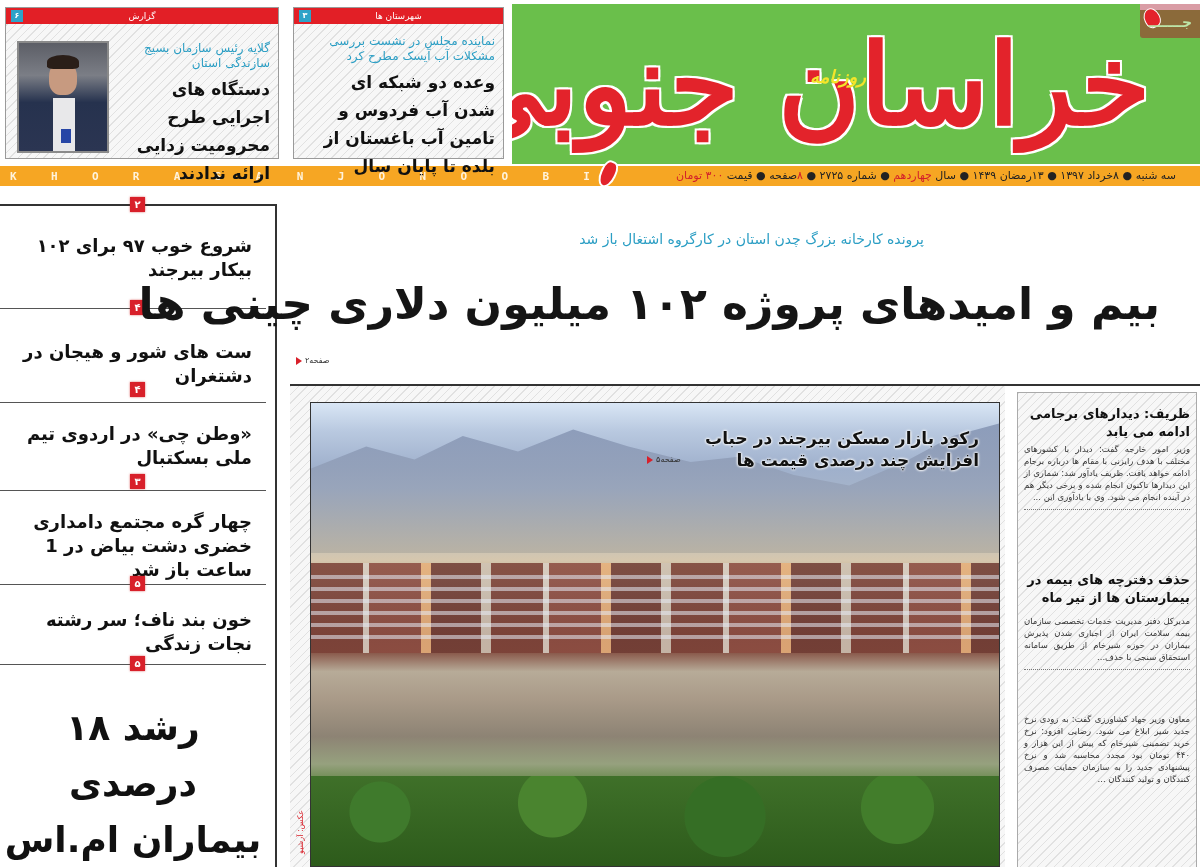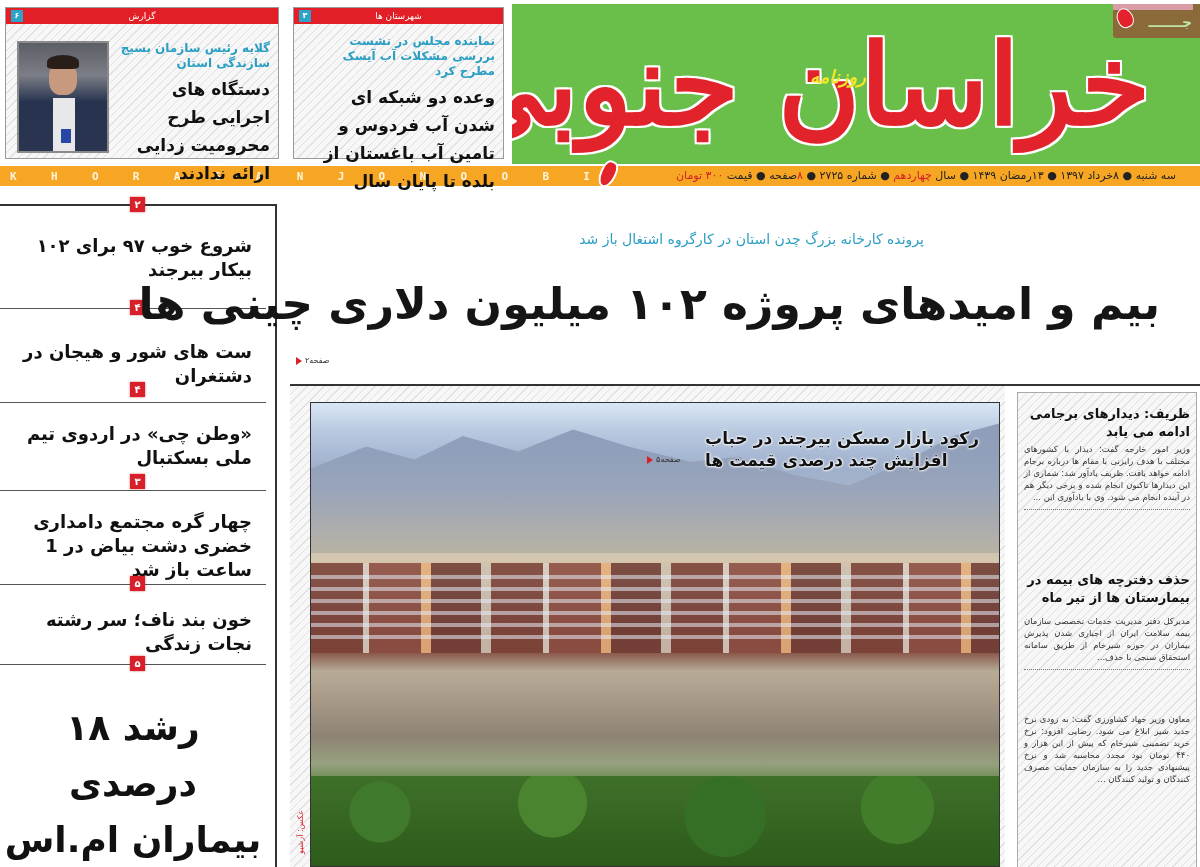--- a/index.html
+++ b/index.html
@@ -22,7 +22,7 @@
     letter-spacing: -2px;
   }
   .masthead .logo-sub { position: absolute; left: 298px; top: 62px; font-size: 18px; font-weight: bold; color: #f3e52a; font-style: italic; direction: rtl; }
-  .masthead .corner-badge { position: absolute; right: 0; top: 0; width: 87px; height: 34px; background: #8b6a3a; border-bottom-left-radius: 3px; padding-left: 36px; }
+  .masthead .corner-badge { position: absolute; right: 0; top: 0; width: 60px; height: 34px; background: #8b6a3a; border-bottom-left-radius: 3px; padding-left: 36px; }
   .masthead .corner-badge .pink { position: absolute; left: 0; top: 0; width: 80px; height: 6px; background: #d99ca5; }
   .masthead .corner-badge .label { position: absolute; right: 8px; top: 10px; color: #bde5a8; font-size: 14px; font-weight: bold; direction: rtl; letter-spacing: 3px; }
   .masthead .corner-badge .drop { position: absolute; left: 4px; top: 4px; width: 16px; height: 20px; background: #e3232b; border-radius: 50% 50% 40% 40%; transform: rotate(-25deg); border: 1px solid #fff; }

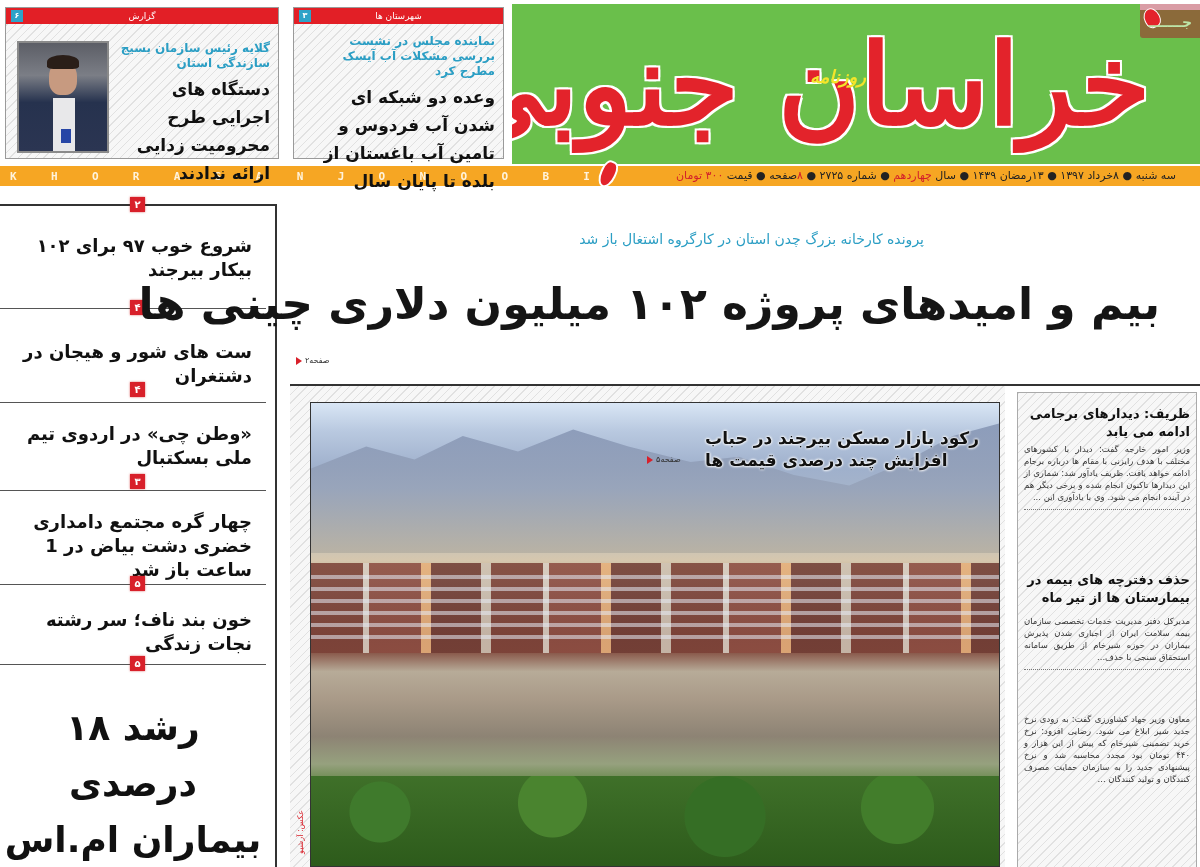--- a/index.html
+++ b/index.html
@@ -40,7 +40,7 @@
   .teaser .bar { height: 16px; background: #e21f26; position: relative; }
   .teaser .bar .sec { position: absolute; left: 0; right: 0; top: 0; text-align: center; color: #fff; font-size: 9px; line-height: 16px; direction: rtl; }
   .teaser .bar .pg { position: absolute; left: 5px; top: 2px; width: 12px; height: 12px; background: #2ea3c8; color: #fff; font-size: 8px; text-align: center; line-height: 12px; font-weight: bold; }
-  .teaser .kicker { color: #2b9ec4; font-size: 12px; direction: rtl; text-align: right; line-height: 15px; font-weight: bold; }
+  .teaser .kicker { color: #2b9ec4; font-size: 12px; direction: rtl; text-align: right; line-height: 15px; font-weight: normal; }
   .teaser .title { color: #111; font-size: 17px; direction: rtl; text-align: right; line-height: 28px; font-weight: bold; }
   .teaser-1 { left: 293px; width: 211px; }
   .teaser-1 .body { padding: 10px 8px 0 10px; }

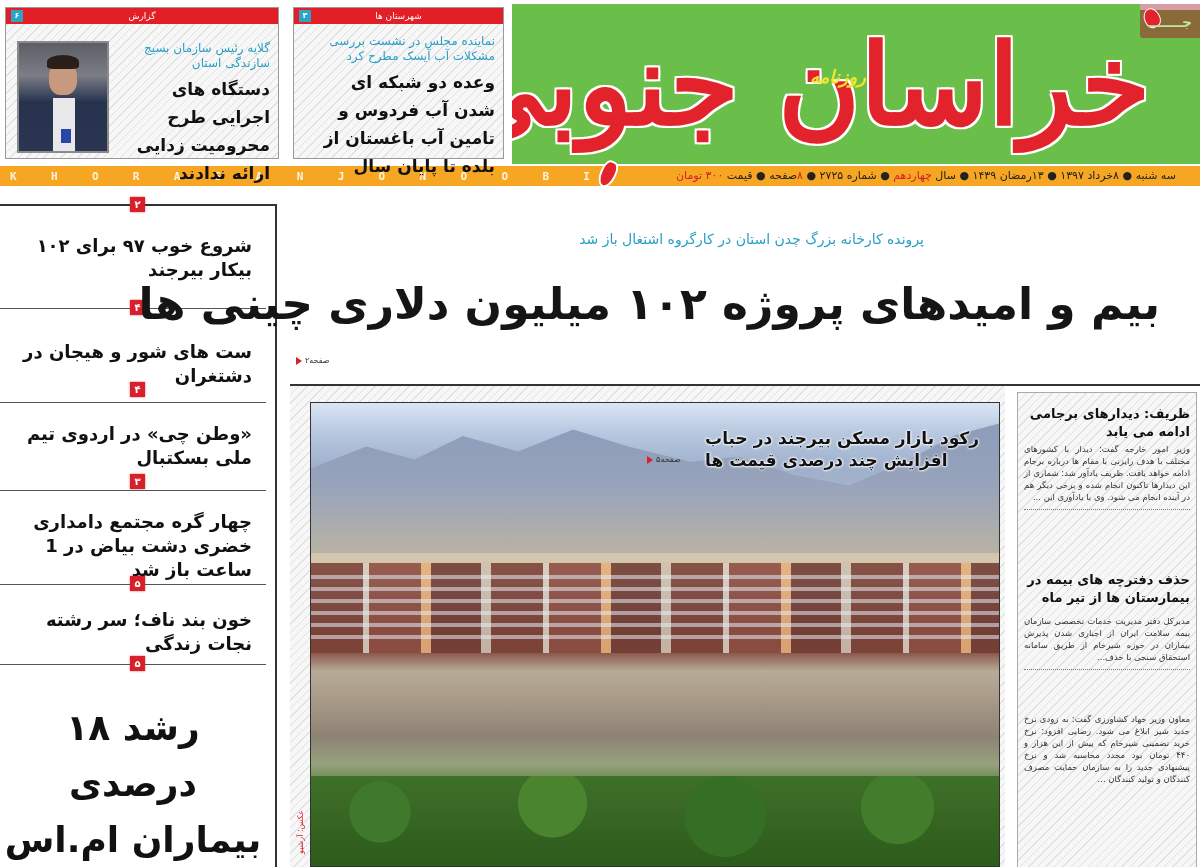--- a/index.html
+++ b/index.html
@@ -88,7 +88,7 @@
     background: repeating-linear-gradient(0deg, transparent 0 8px, rgba(230,235,245,.55) 8px 12px), repeating-linear-gradient(90deg, transparent 0 6px, rgba(0,0,0,.0) 6px 12px); }
   .city-photo .trees { position: absolute; left: 0; bottom: 0; width: 690px; height: 90px;
     background: radial-gradient(circle at 10% 40%, #3f7a2c 0 30px, transparent 31px), radial-gradient(circle at 35% 30%, #4a842f 0 34px, transparent 35px), radial-gradient(circle at 60% 45%, #356e25 0 40px, transparent 41px), radial-gradient(circle at 85% 35%, #427d2b 0 36px, transparent 37px), linear-gradient(180deg, #3f7029 0%, #2d5b1b 100%); }
-  .photo-caption { position: absolute; right: 20px; top: 24px; text-align: left; direction: rtl; }
+  .photo-caption { position: absolute; right: 20px; top: 24px; text-align: right; direction: rtl; }
   .photo-caption .line { font-size: 17px; font-weight: bold; color: #111; line-height: 22px; white-space: nowrap; text-shadow: 0 0 3px #fff, 0 0 3px #fff, 0 0 2px #fff; }
   .photo-caption .pref { position: absolute; left: -58px; top: 28px; font-size: 8px; color: #333; display: flex; align-items: center; gap: 3px; direction: rtl; }
   .photo-caption .pref .tri { width: 0; height: 0; border-top: 4px solid transparent; border-bottom: 4px solid transparent; border-left: 6px solid #d8202a; display: inline-block; }

